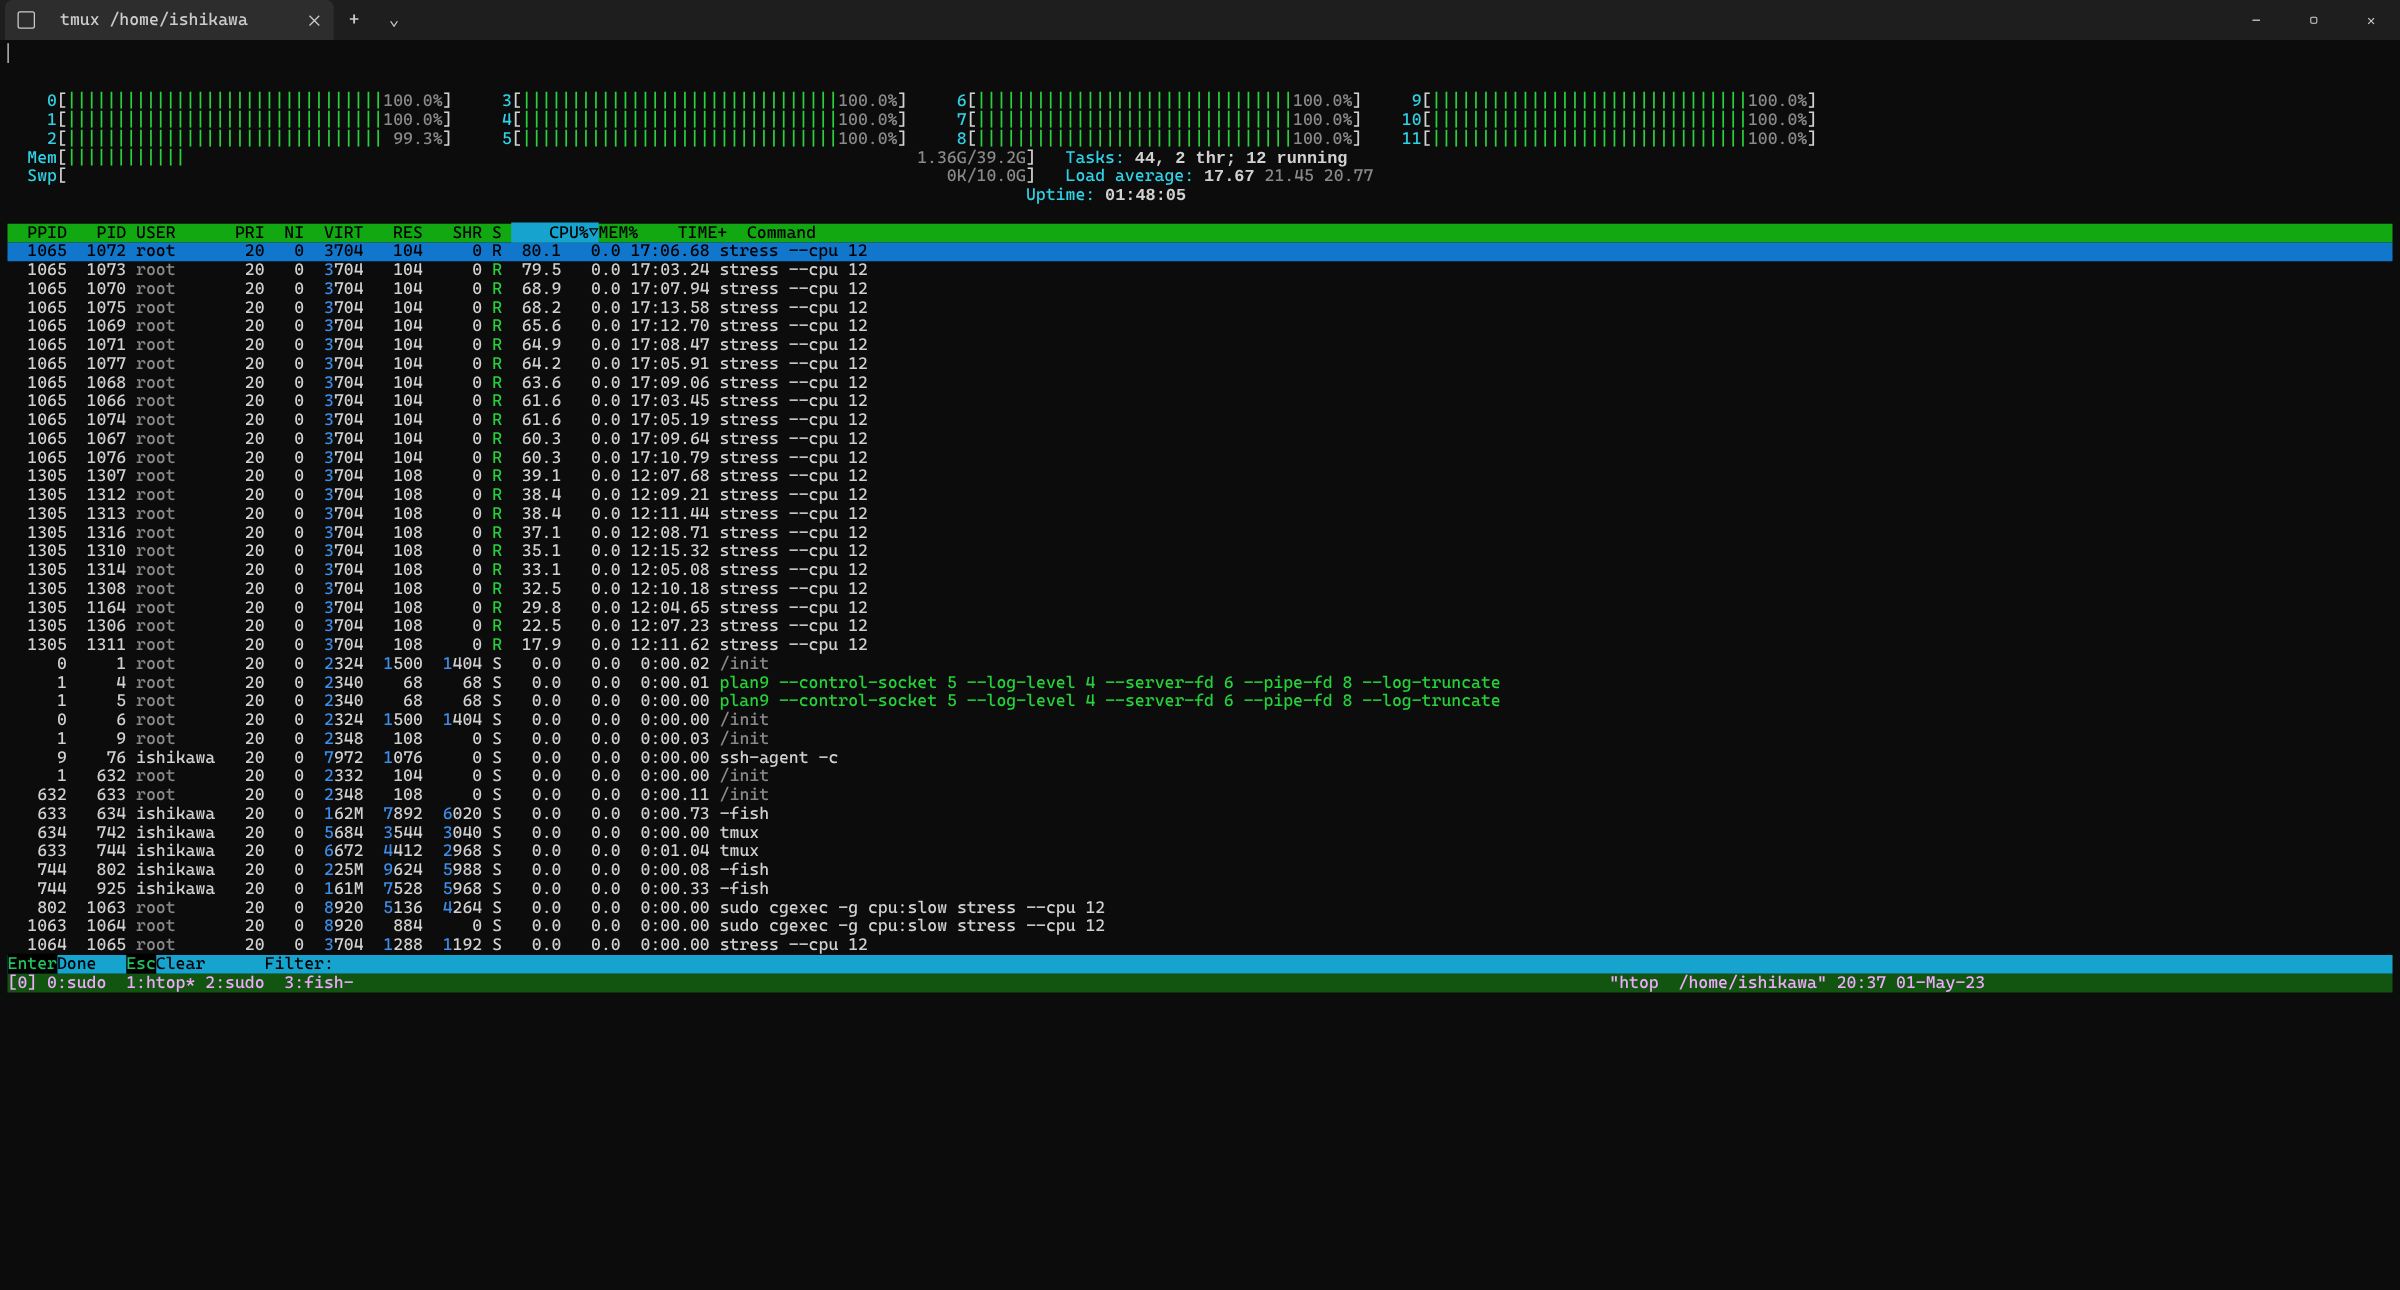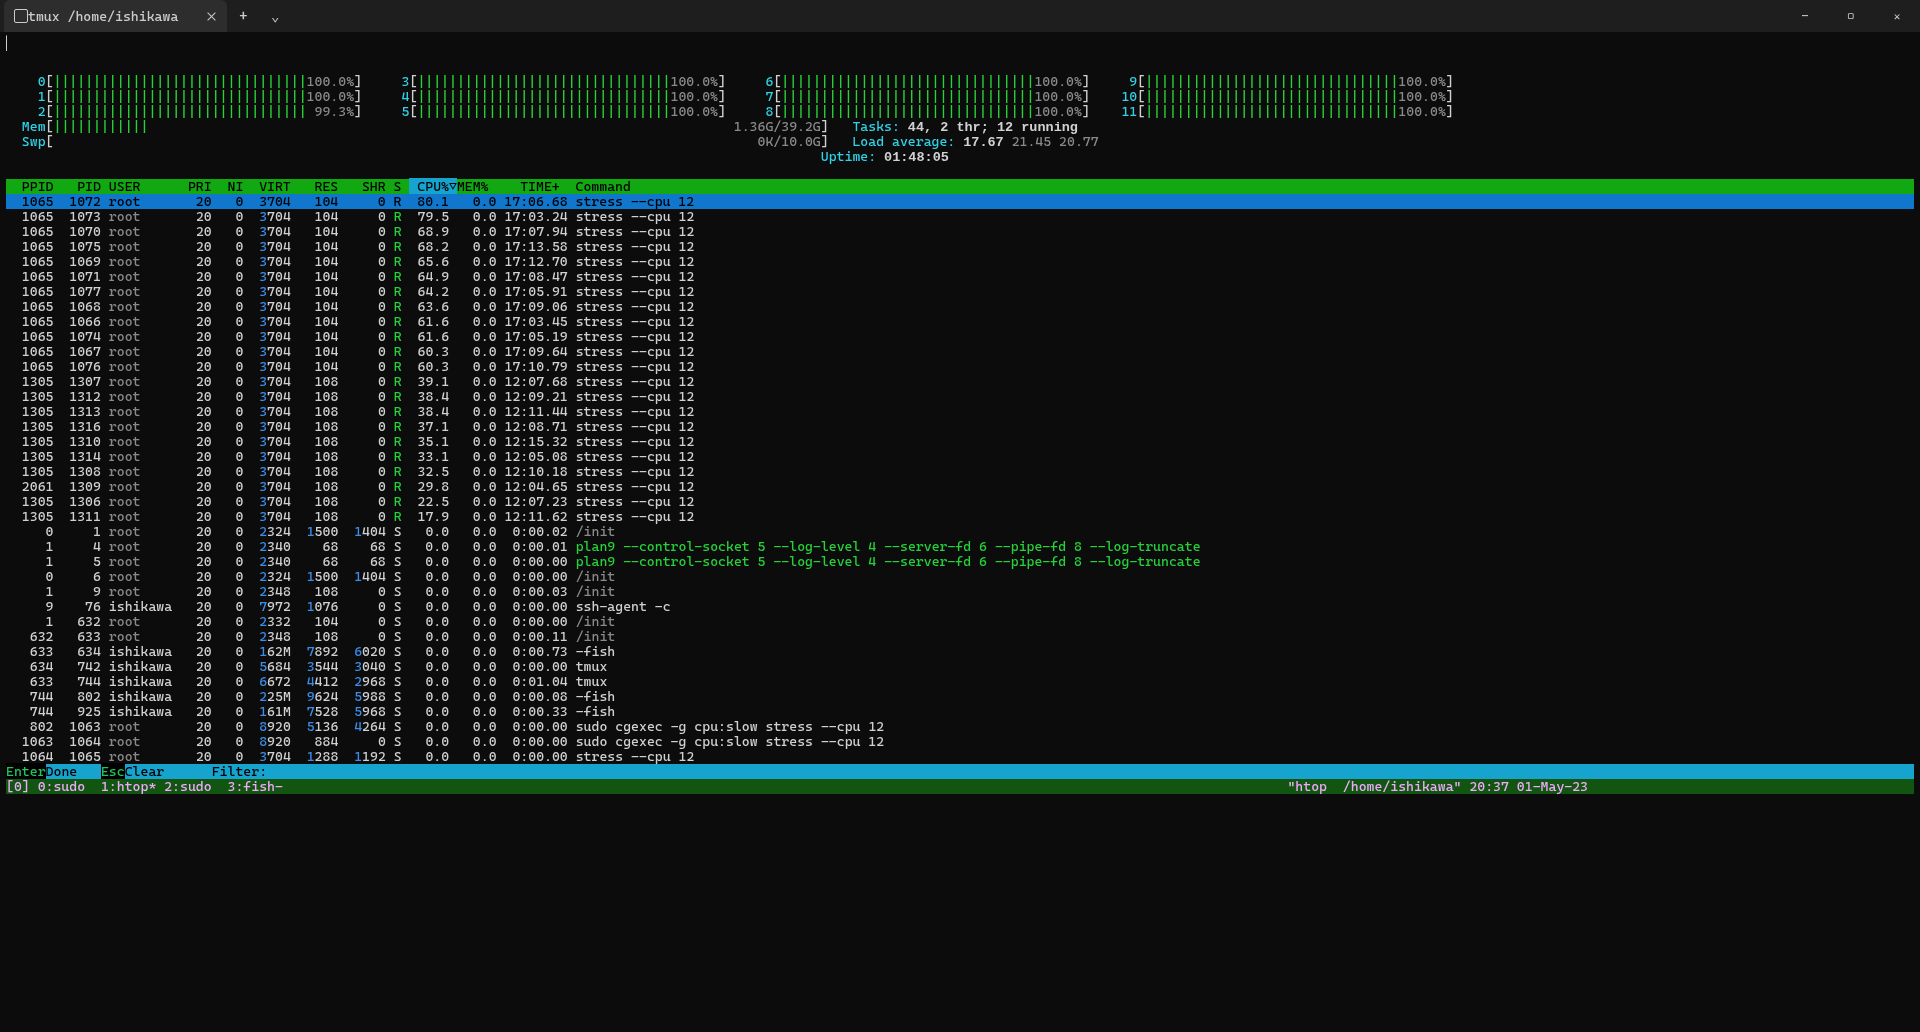--- a/index.html
+++ b/index.html
@@ -9,7 +9,7 @@
 
 
 .titlebar { height:32px; background:#1e1e1e; display:flex; align-items:center; }
-.tab { height:32px; background:#2d2d2d; display:flex; align-items:center; gap:0;
+.tab { height:32px; background:#2d2d2d; display:flex; align-items:center; gap:20px;
        padding:0 10px; border-radius:6px 6px 0 0; margin-left:4px; }
 .tab .ticon { width:14px; height:14px; border:1px solid #ccc; border-radius:2px; }
 .tab .tx { width:11px; height:11px; position:relative; margin-left:28px; }

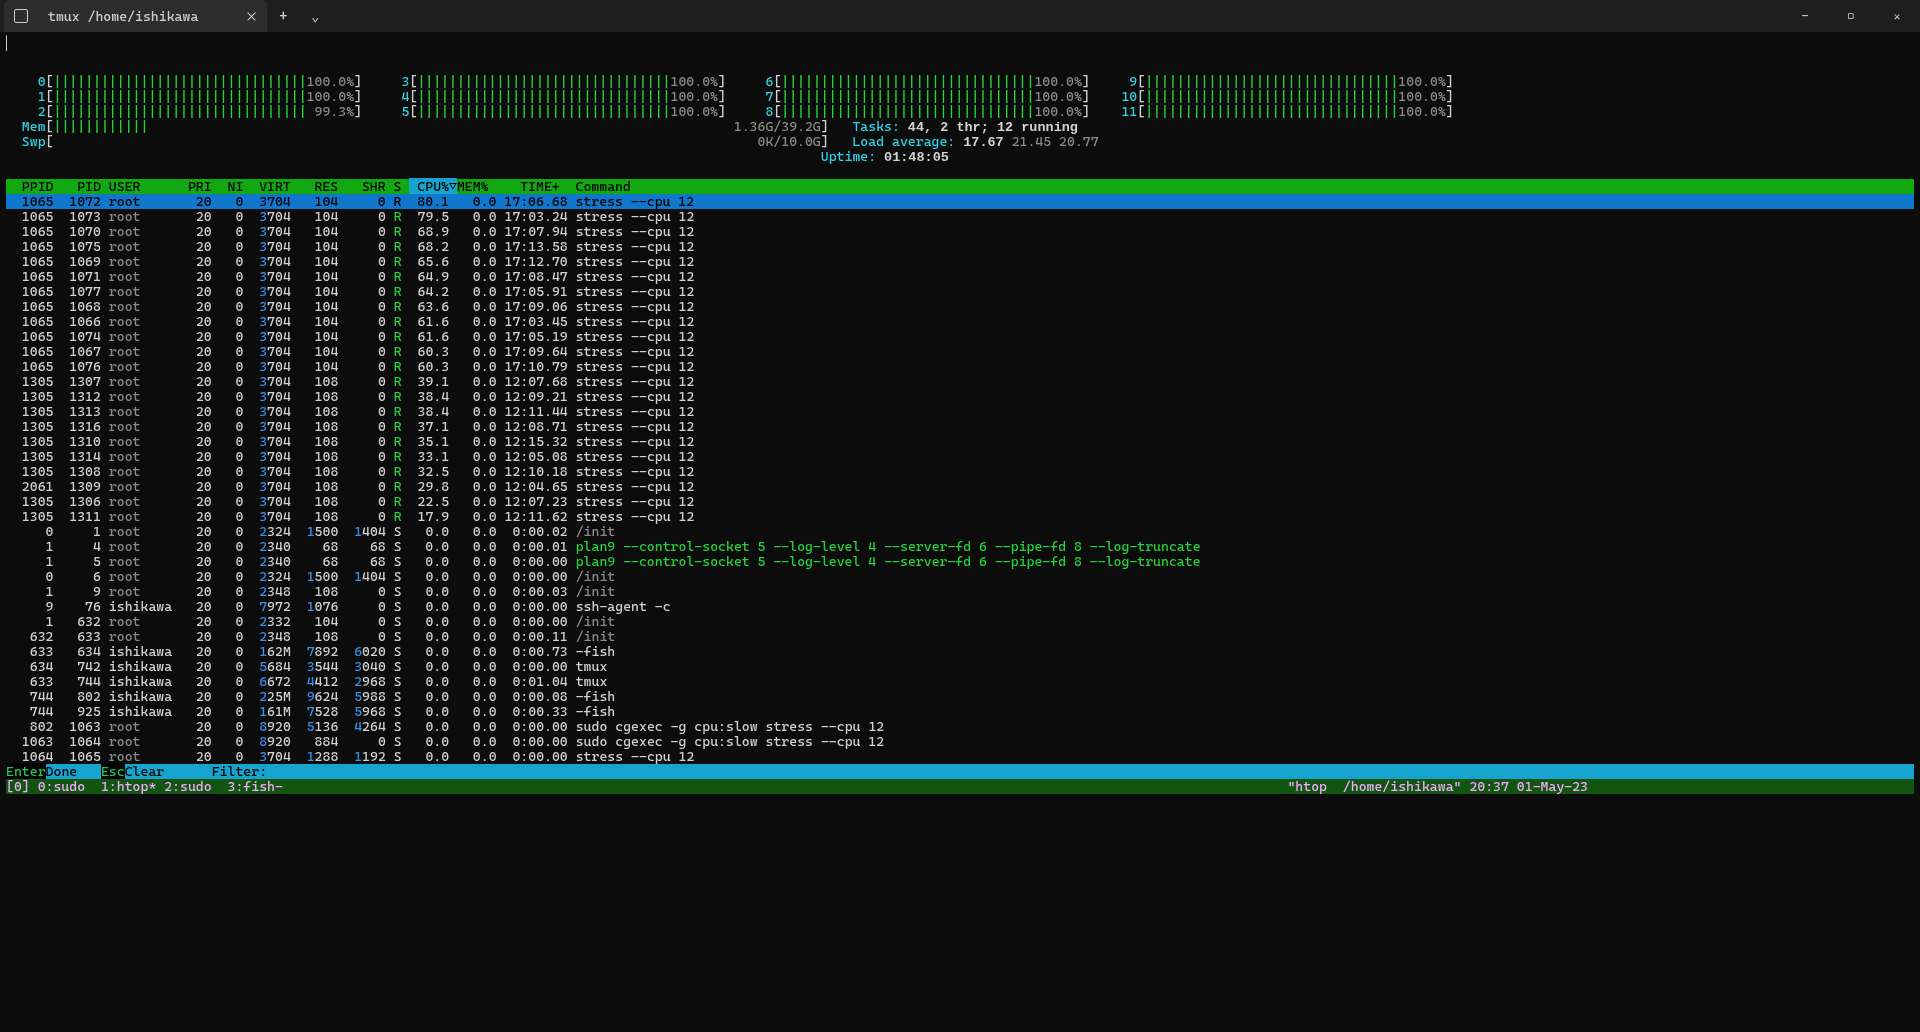--- a/index.html
+++ b/index.html
@@ -36,7 +36,7 @@
 
 
 .hdr { background:#11a811; color:#000; }
-.hdr .invsel { background:#16a4cf; color:#000; }
+.hdr .invsel { background:#16a4cf; color:#000;padding-left:22px; }
 .sel { background:#1177cc; color:#000; }
 
 

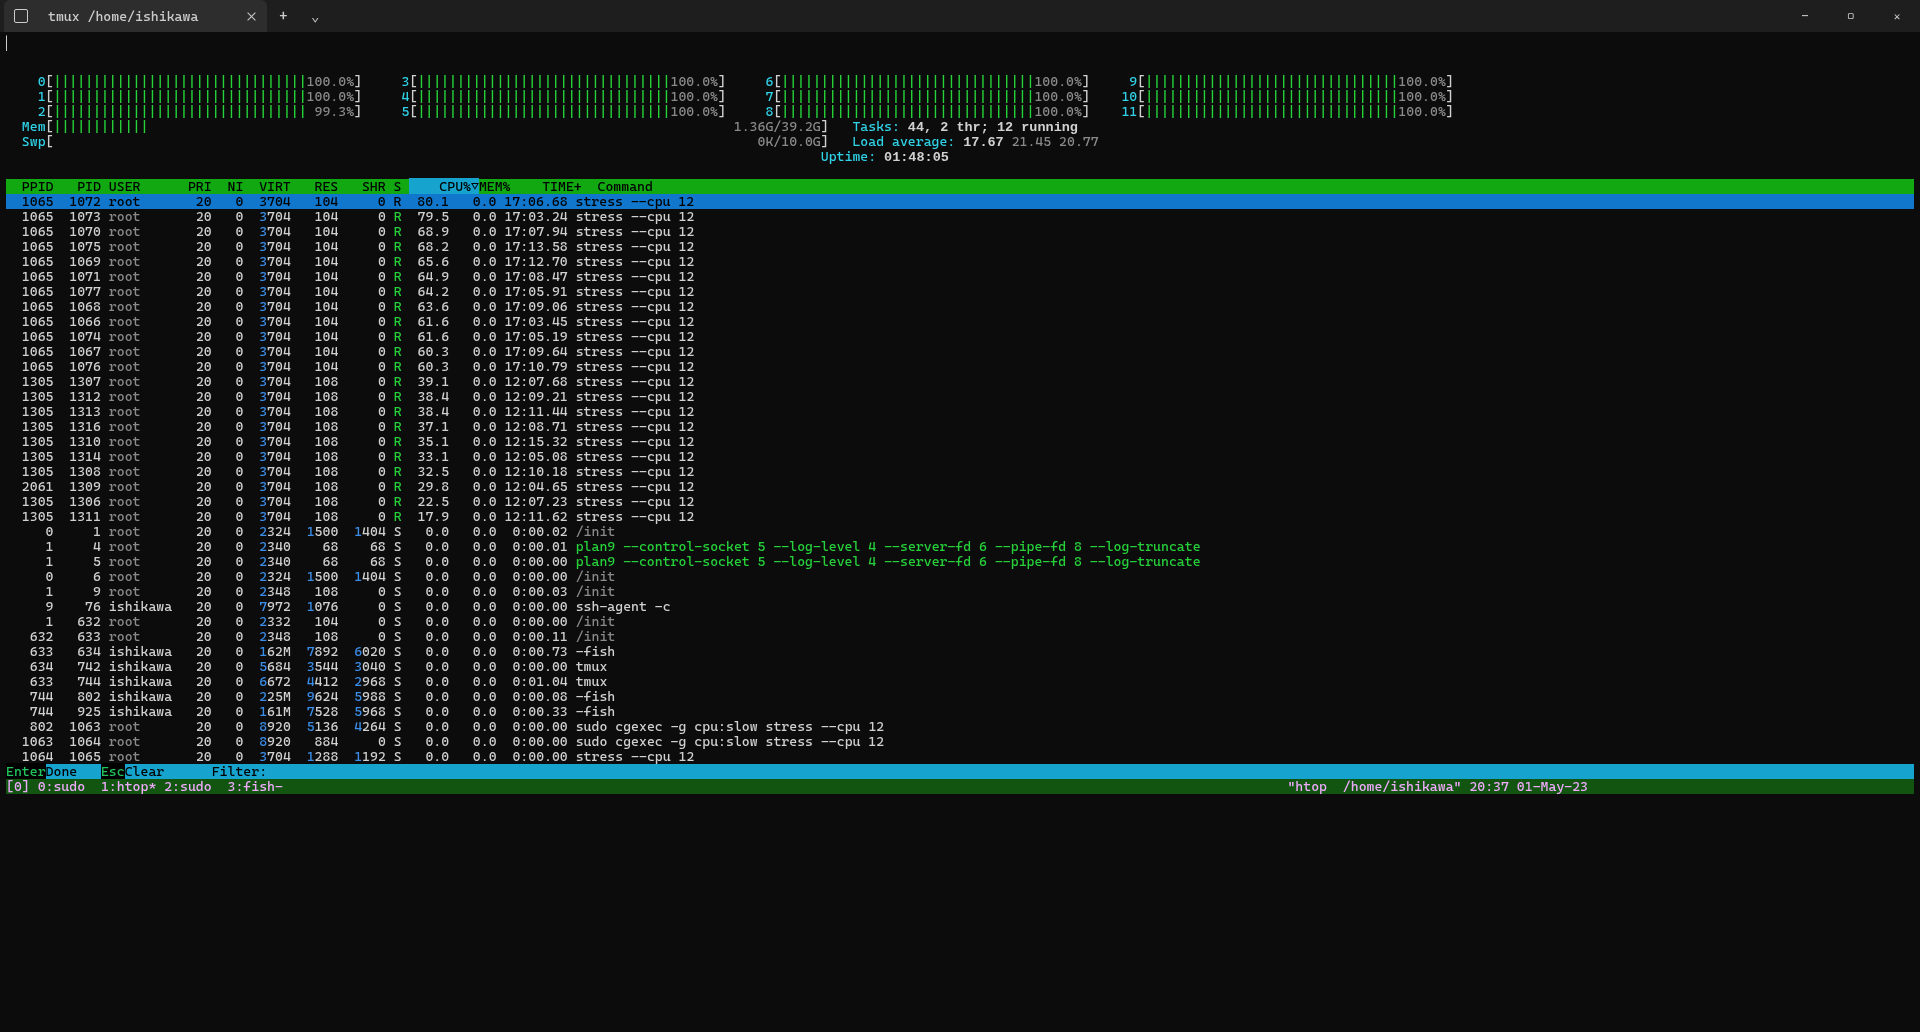--- a/index.html
+++ b/index.html
@@ -104,7 +104,7 @@
       <div class="row"> <span class="white"> 1305  1310</span> <span class="dim">root     </span><span class="white">  20   0 </span> <span class="blue">3</span><span class="white">704</span>   <span class="white">108</span>     <span class="white">0</span> <span class="green">R</span> <span class="white"> 35.1   0.0 12:15.32</span> <span class="white">stress --cpu 12</span></div>
       <div class="row"> <span class="white"> 1305  1314</span> <span class="dim">root     </span><span class="white">  20   0 </span> <span class="blue">3</span><span class="white">704</span>   <span class="white">108</span>     <span class="white">0</span> <span class="green">R</span> <span class="white"> 33.1   0.0 12:05.08</span> <span class="white">stress --cpu 12</span></div>
       <div class="row"> <span class="white"> 1305  1308</span> <span class="dim">root     </span><span class="white">  20   0 </span> <span class="blue">3</span><span class="white">704</span>   <span class="white">108</span>     <span class="white">0</span> <span class="green">R</span> <span class="white"> 32.5   0.0 12:10.18</span> <span class="white">stress --cpu 12</span></div>
-      <div class="row"> <span class="white"> 2061  1309</span> <span class="dim">root     </span><span class="white">  20   0 </span> <span class="blue">3</span><span class="white">704</span>   <span class="white">108</span>     <span class="white">0</span> <span class="green">R</span> <span class="white"> 29.8   0.0 12:04.65</span> <span class="white">stress --cpu 12</span></div>
+      <div class="row"> <span class="white"> 1305  1164</span> <span class="dim">root     </span><span class="white">  20   0 </span> <span class="blue">3</span><span class="white">704</span>   <span class="white">108</span>     <span class="white">0</span> <span class="green">R</span> <span class="white"> 29.8   0.0 12:04.65</span> <span class="white">stress --cpu 12</span></div>
       <div class="row"> <span class="white"> 1305  1306</span> <span class="dim">root     </span><span class="white">  20   0 </span> <span class="blue">3</span><span class="white">704</span>   <span class="white">108</span>     <span class="white">0</span> <span class="green">R</span> <span class="white"> 22.5   0.0 12:07.23</span> <span class="white">stress --cpu 12</span></div>
       <div class="row"> <span class="white"> 1305  1311</span> <span class="dim">root     </span><span class="white">  20   0 </span> <span class="blue">3</span><span class="white">704</span>   <span class="white">108</span>     <span class="white">0</span> <span class="green">R</span> <span class="white"> 17.9   0.0 12:11.62</span> <span class="white">stress --cpu 12</span></div>
       <div class="row"> <span class="white">    0     1</span> <span class="dim">root     </span><span class="white">  20   0 </span> <span class="blue">2</span><span class="white">324</span>  <span class="blue">1</span><span class="white">500</span>  <span class="blue">1</span><span class="white">404</span> <span class="white">S</span> <span class="white">  0.0   0.0  0:00.02</span> <span class="dim">/init</span></div>

